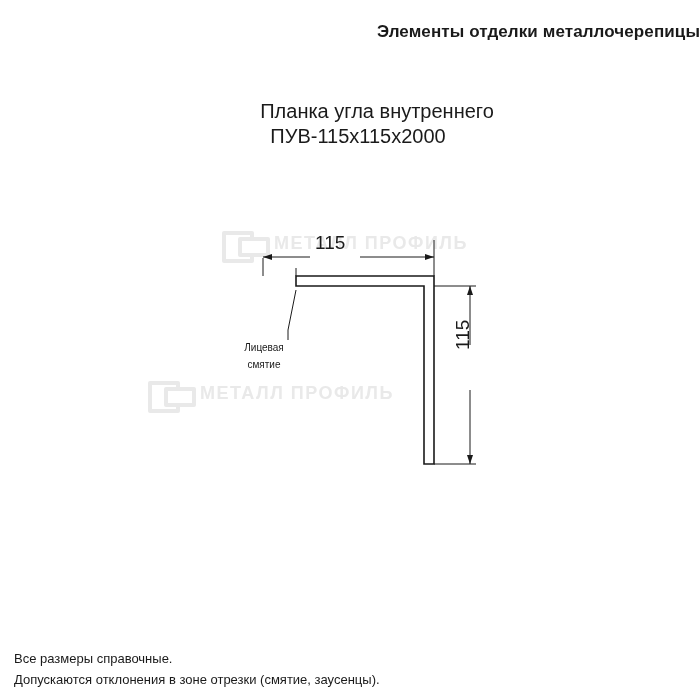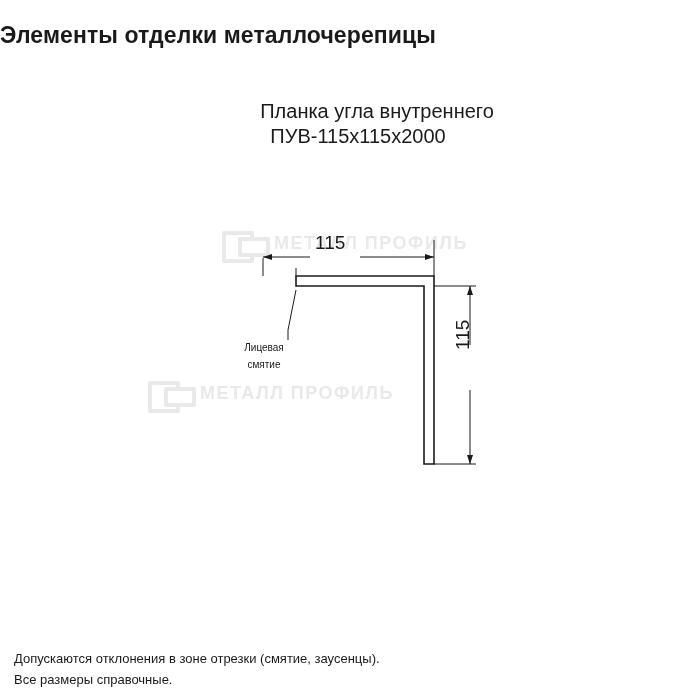--- a/index.html
+++ b/index.html
@@ -29,8 +29,8 @@
     left: 0;
     top: 22px;
     width: 700px;
-    text-align: left;
-    font-size: 23px;
+    text-align: right;
+    font-size: 17px;
     font-weight: bold;
     letter-spacing: 0.1px;
   }

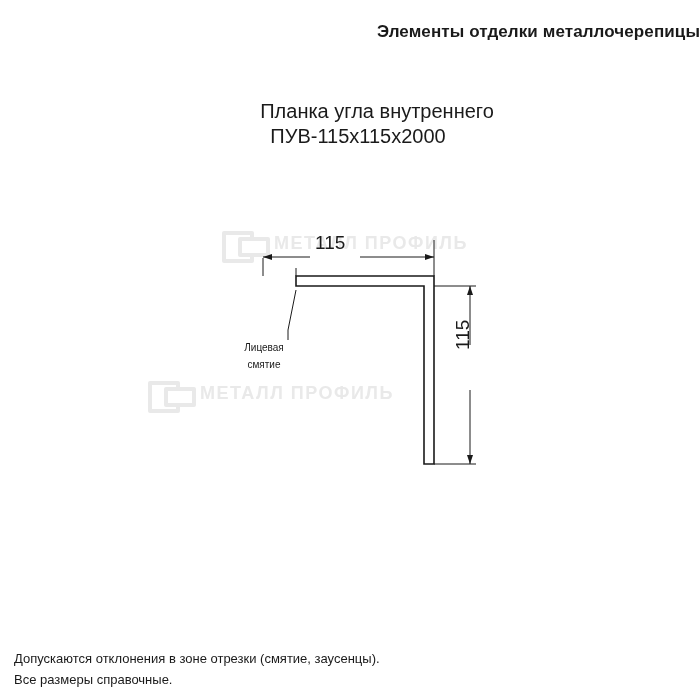--- a/index.html
+++ b/index.html
@@ -199,8 +199,8 @@
   </div>
 
   <div class="footer">
+    <div>Все размеры справочные.</div>
     <div>Допускаются отклонения в зоне отрезки (смятие, заусенцы).</div>
-    <div>Все размеры справочные.</div>
   </div>
 
 </div>

